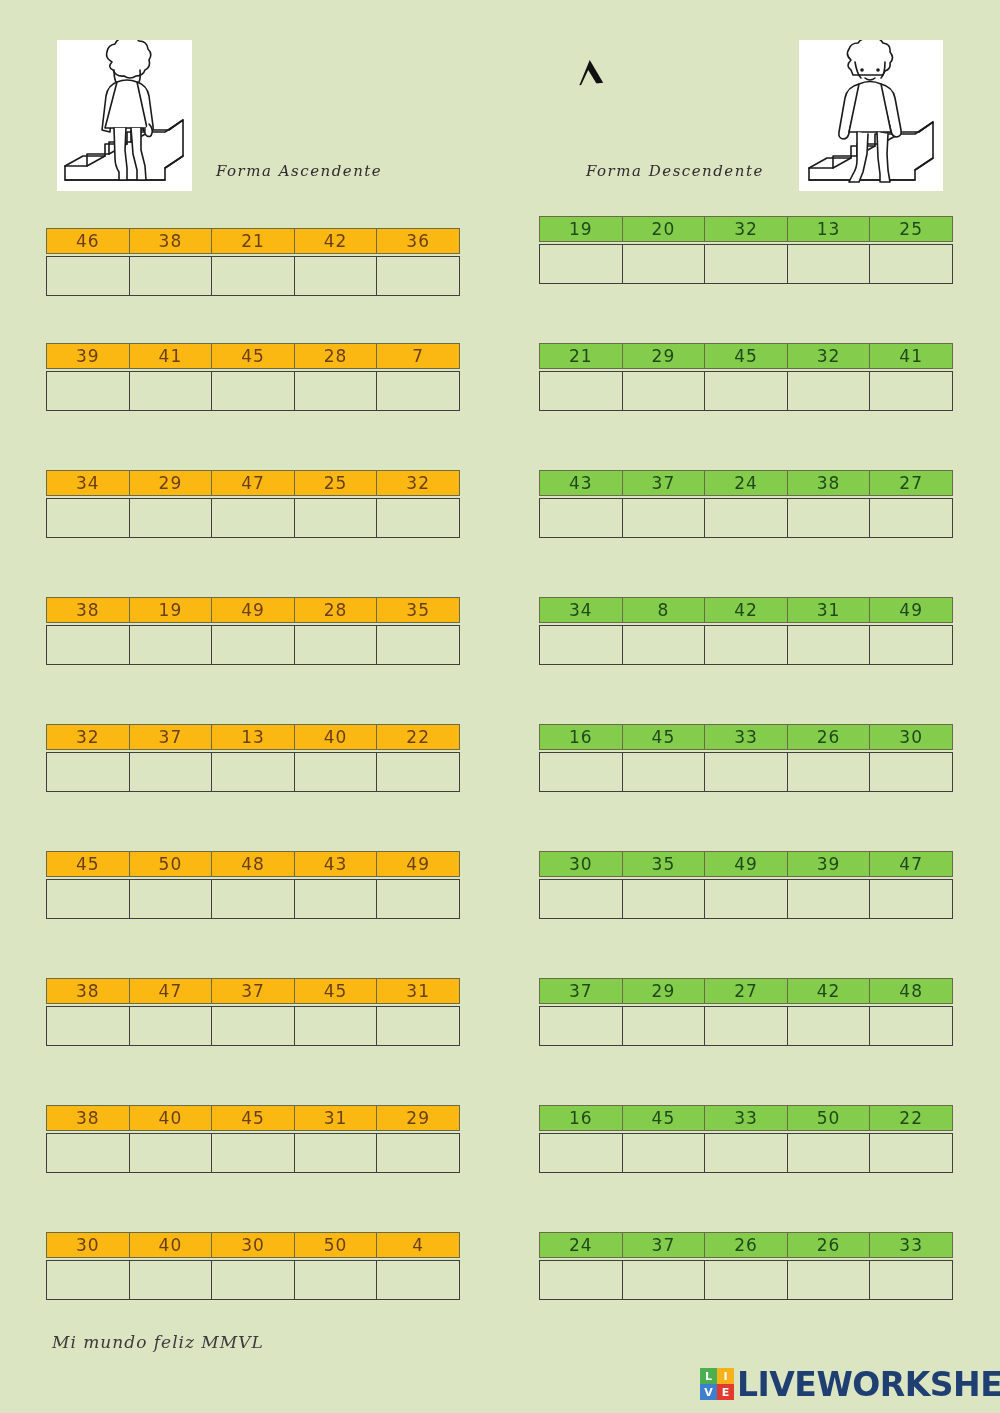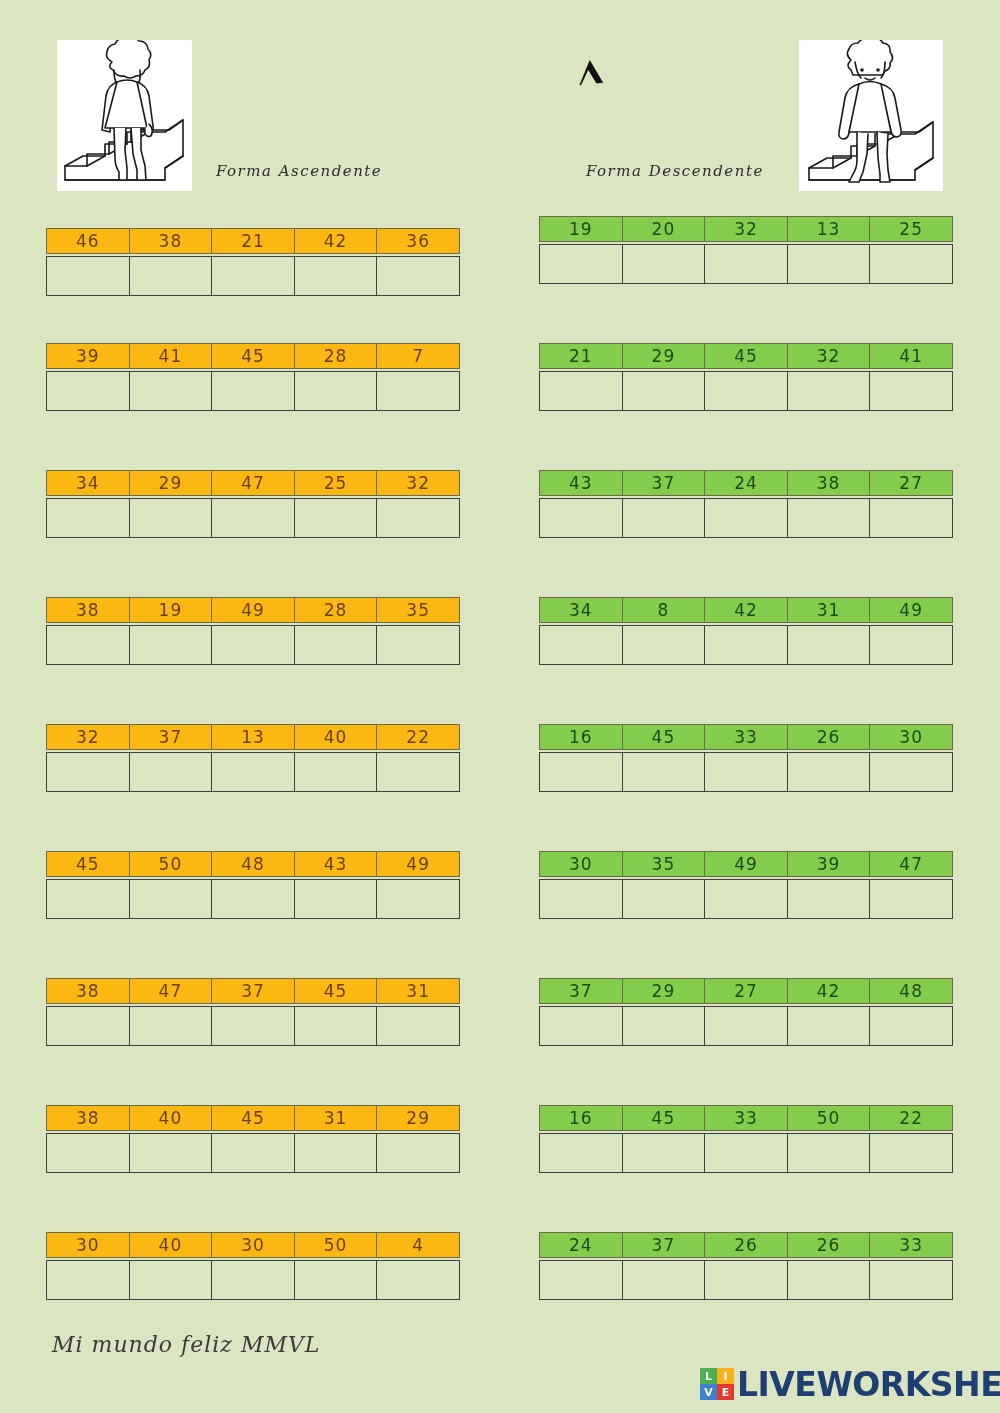--- a/index.html
+++ b/index.html
@@ -143,7 +143,7 @@
     top: 1332px;
     font-family: "DejaVu Serif", serif;
     font-style: italic;
-    font-size: 22px;
+    font-size: 17px;
     letter-spacing: 1px;
     color: #3b3b3b;
     white-space: nowrap;

